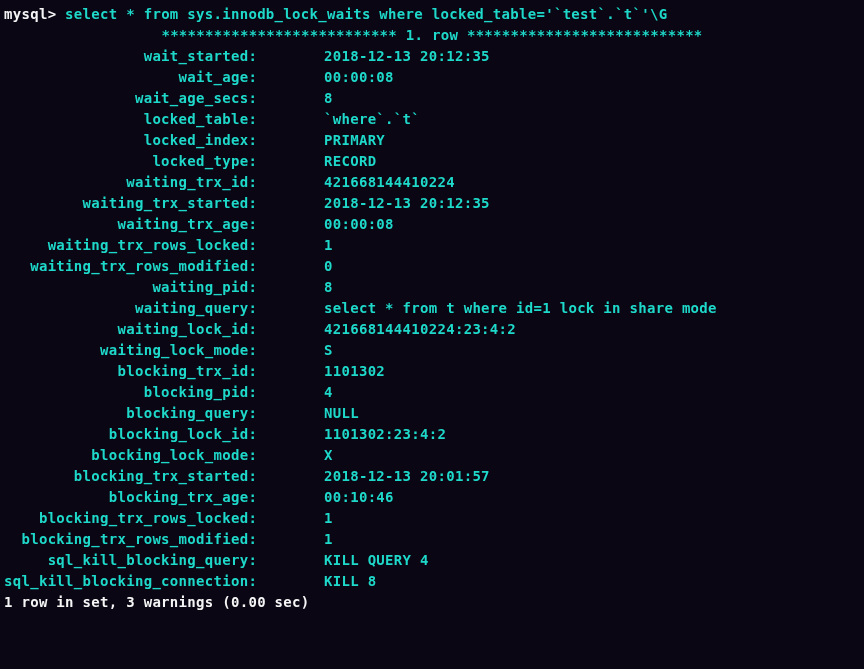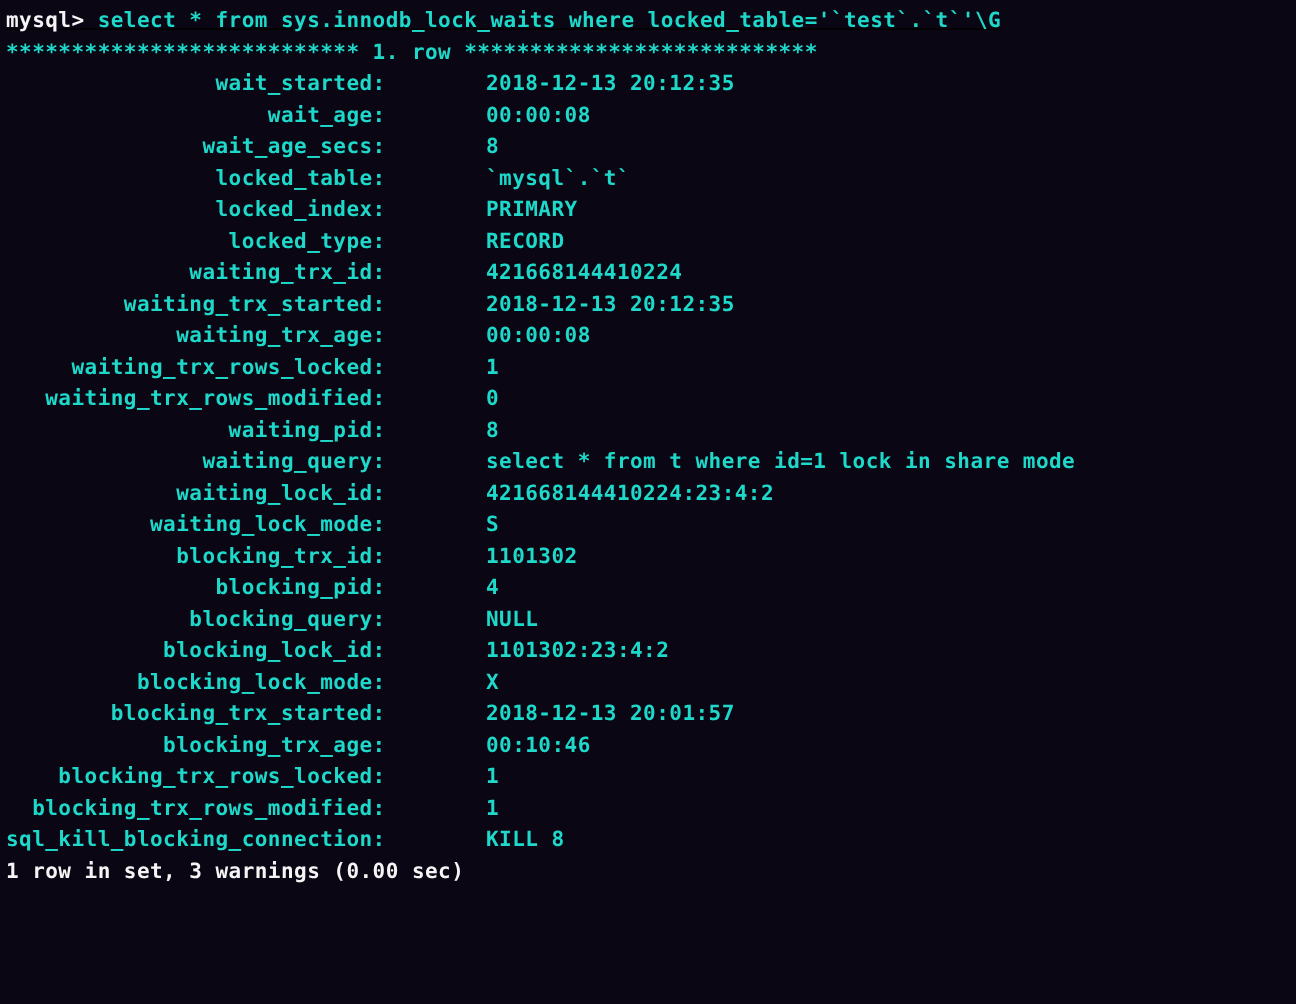--- a/index.html
+++ b/index.html
@@ -20,7 +20,6 @@
     }
     .prompt-line {
       white-space: pre;
-      text-decoration: underline;
     }
     .white {
       color: #f5f5f5;

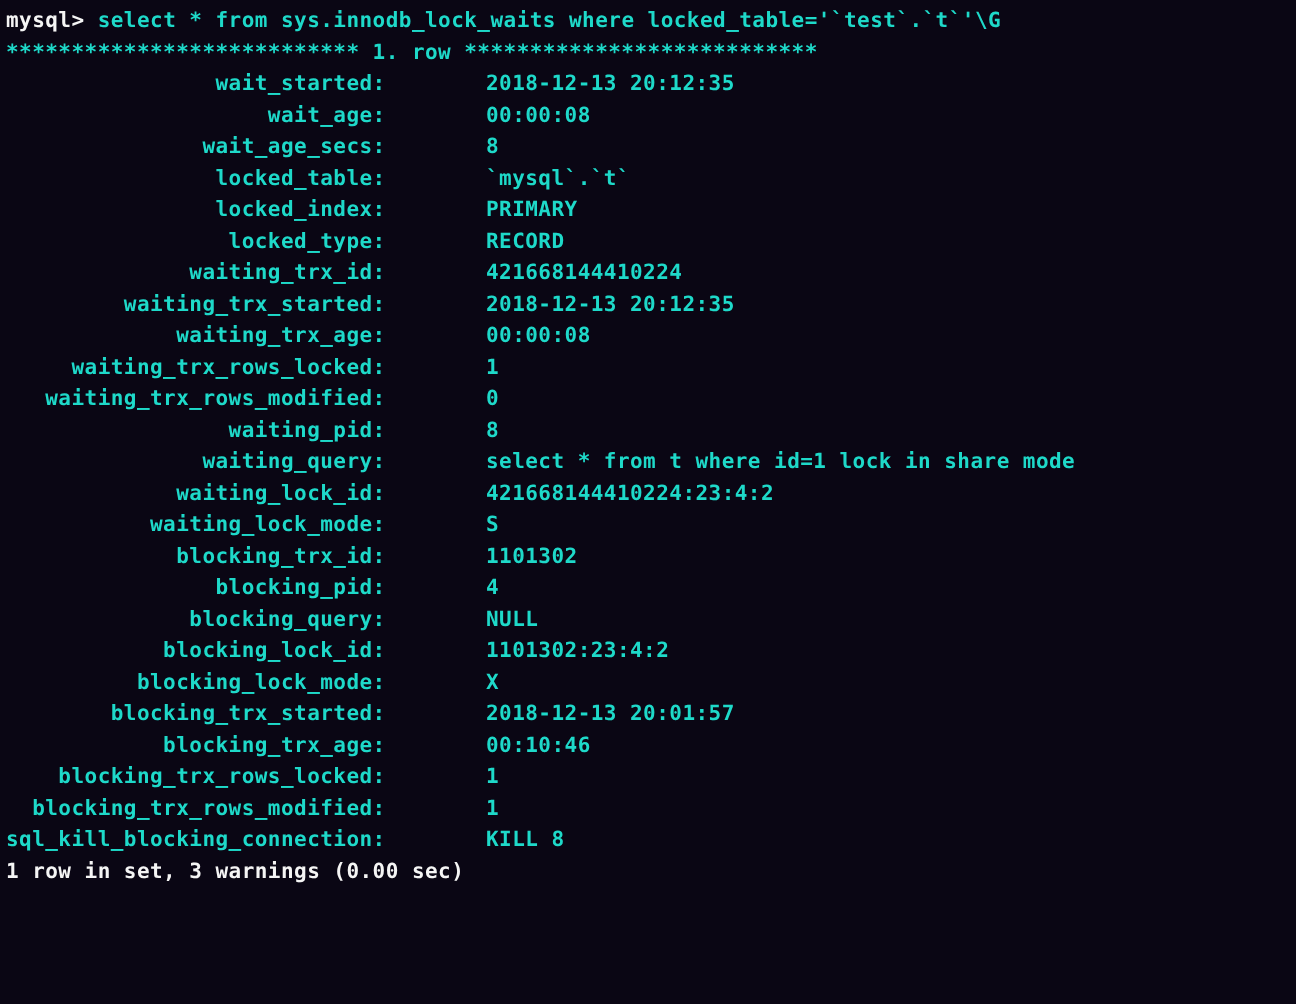--- a/index.html
+++ b/index.html
@@ -33,6 +33,7 @@
       color: #1ed9c9;
       font-weight: bold;
       white-space: pre;
+      text-align: center;
     }
     .field-row {
       display: flex;

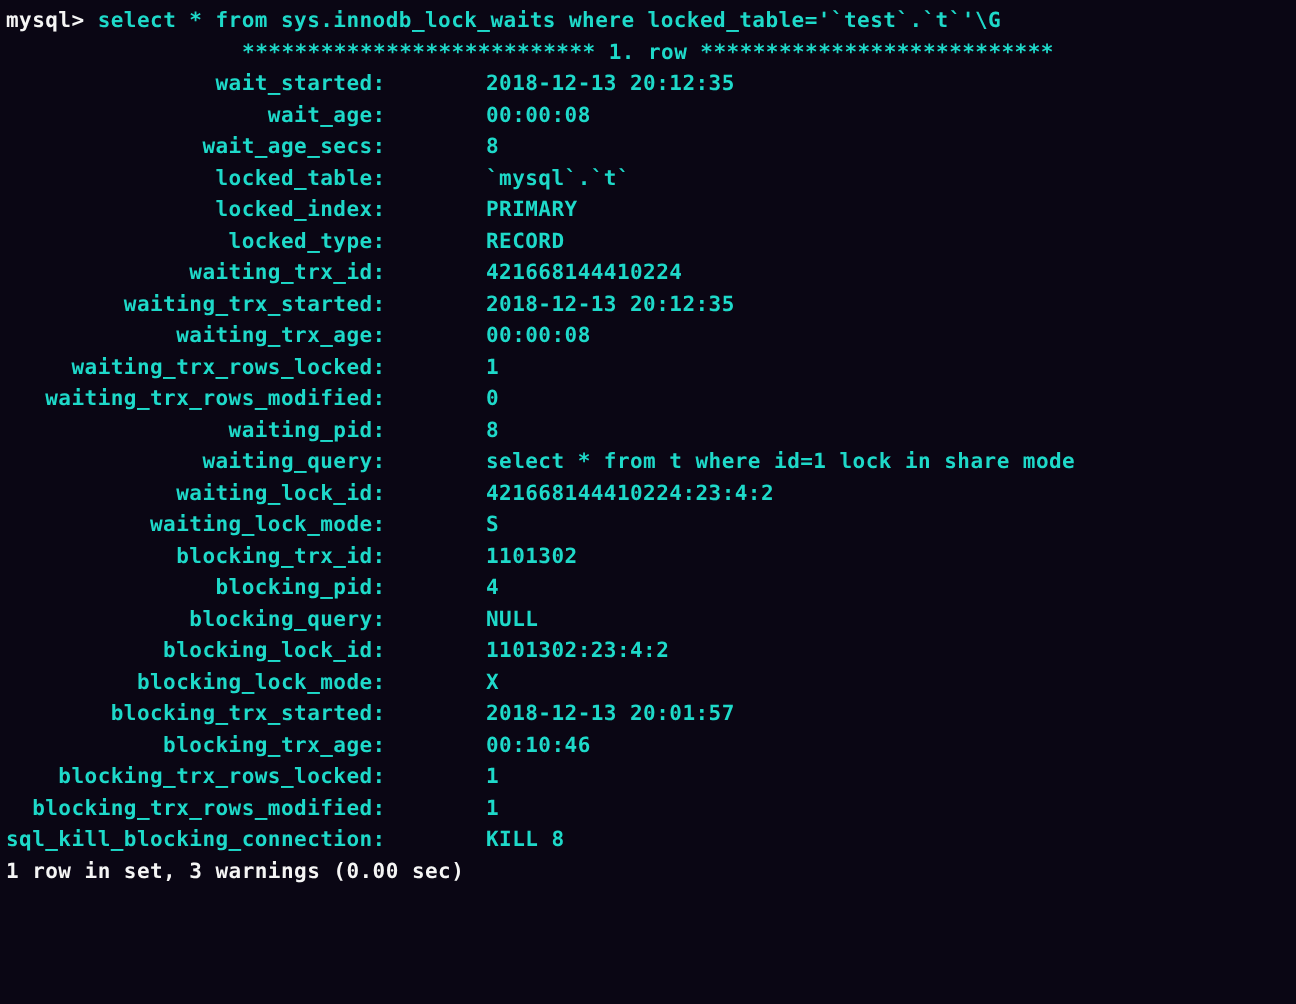--- a/index.html
+++ b/index.html
@@ -78,7 +78,7 @@
     </div>
     <div class="field-row">
       <span class="field-label">                locked_table: </span>
-      <span class="field-value">`mysql`.`t`</span>
+      <span class="field-value">`where`.`t`</span>
     </div>
     <div class="field-row">
       <span class="field-label">                locked_index: </span>

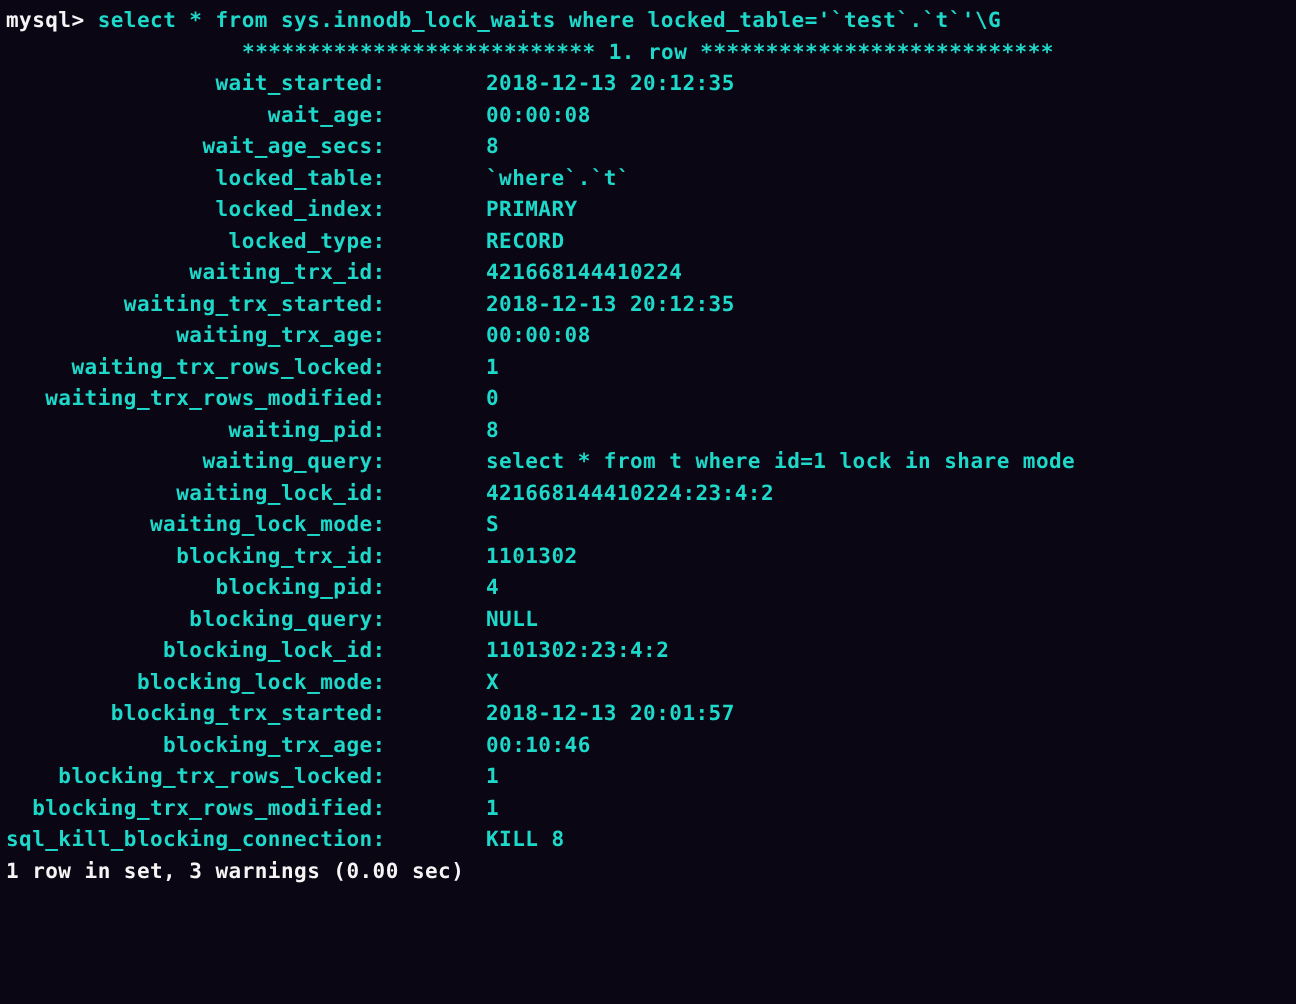--- a/index.html
+++ b/index.html
@@ -161,6 +161,10 @@
       <span class="field-value">1</span>
     </div>
     <div class="field-row">
+      <span class="field-label">     sql_kill_blocking_query: </span>
+      <span class="field-value">KILL QUERY 4</span>
+    </div>
+    <div class="field-row">
       <span class="field-label">sql_kill_blocking_connection: </span>
       <span class="field-value">KILL 8</span>
     </div>

